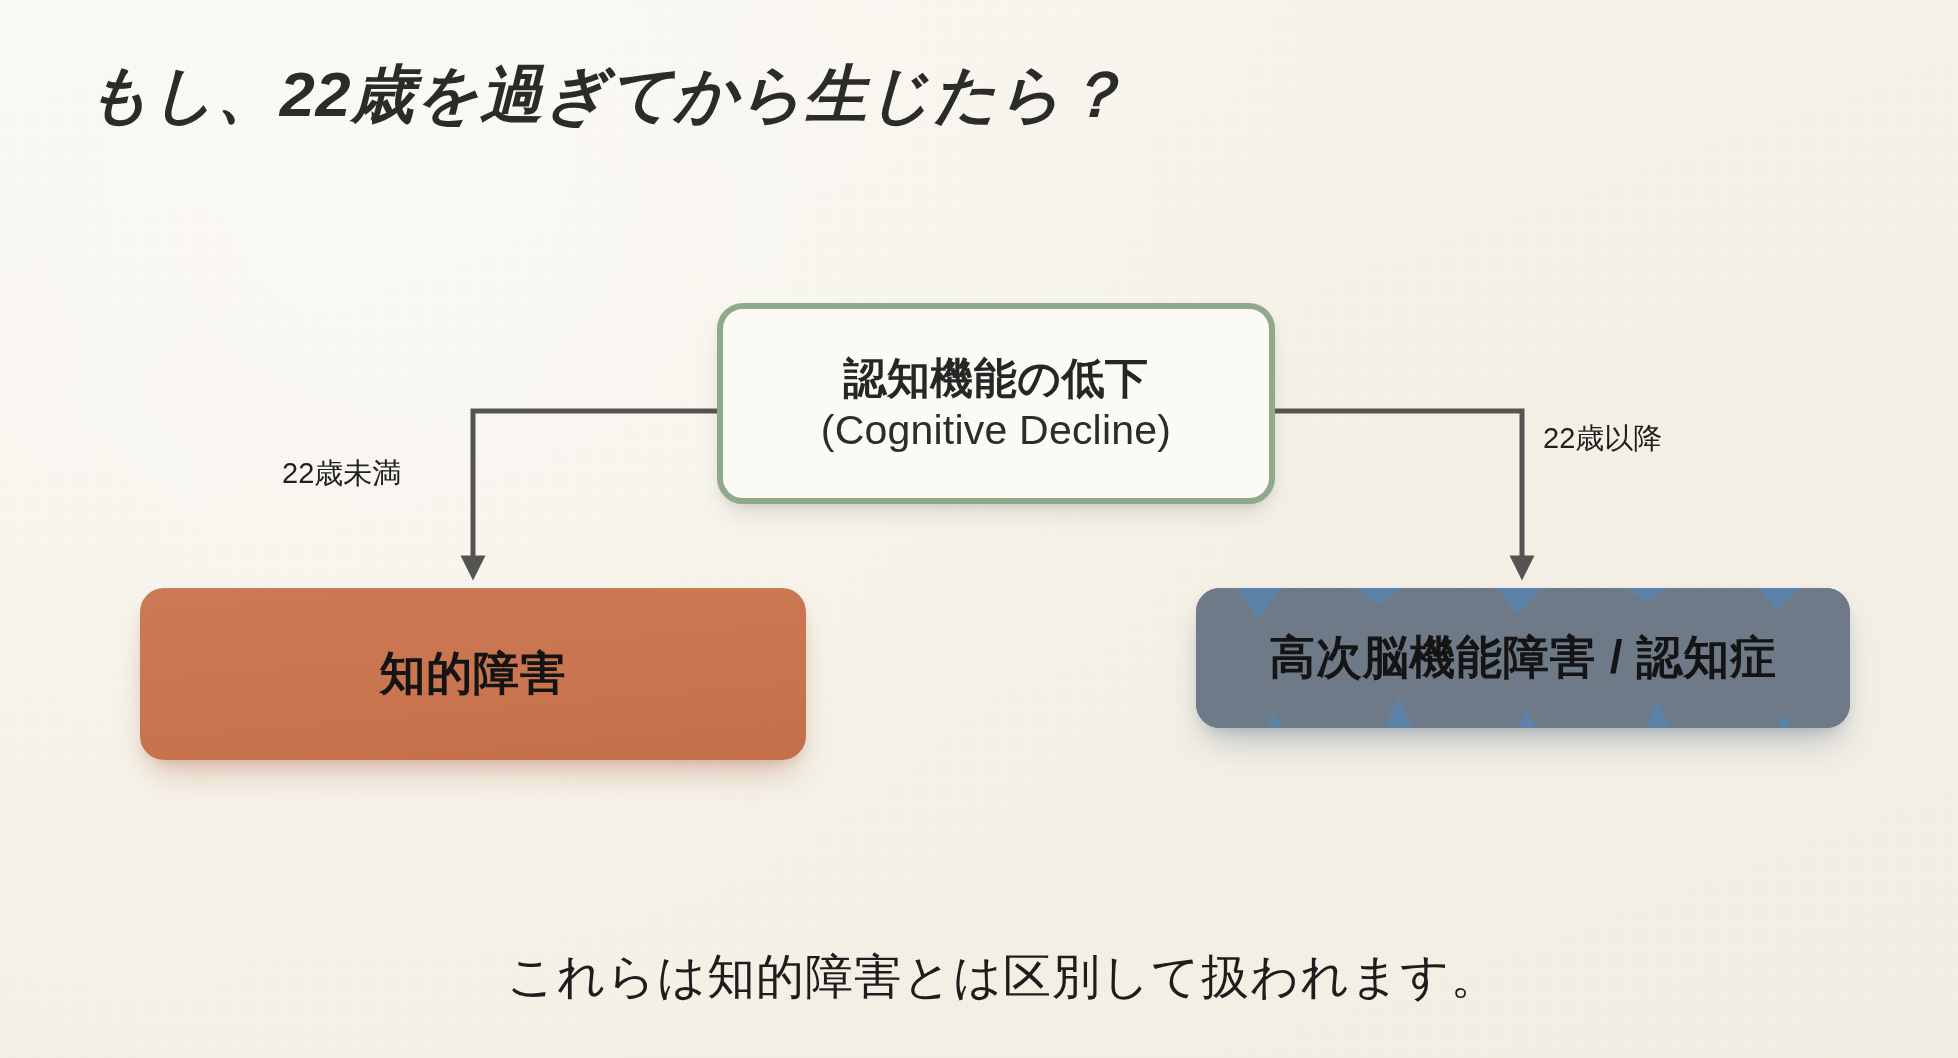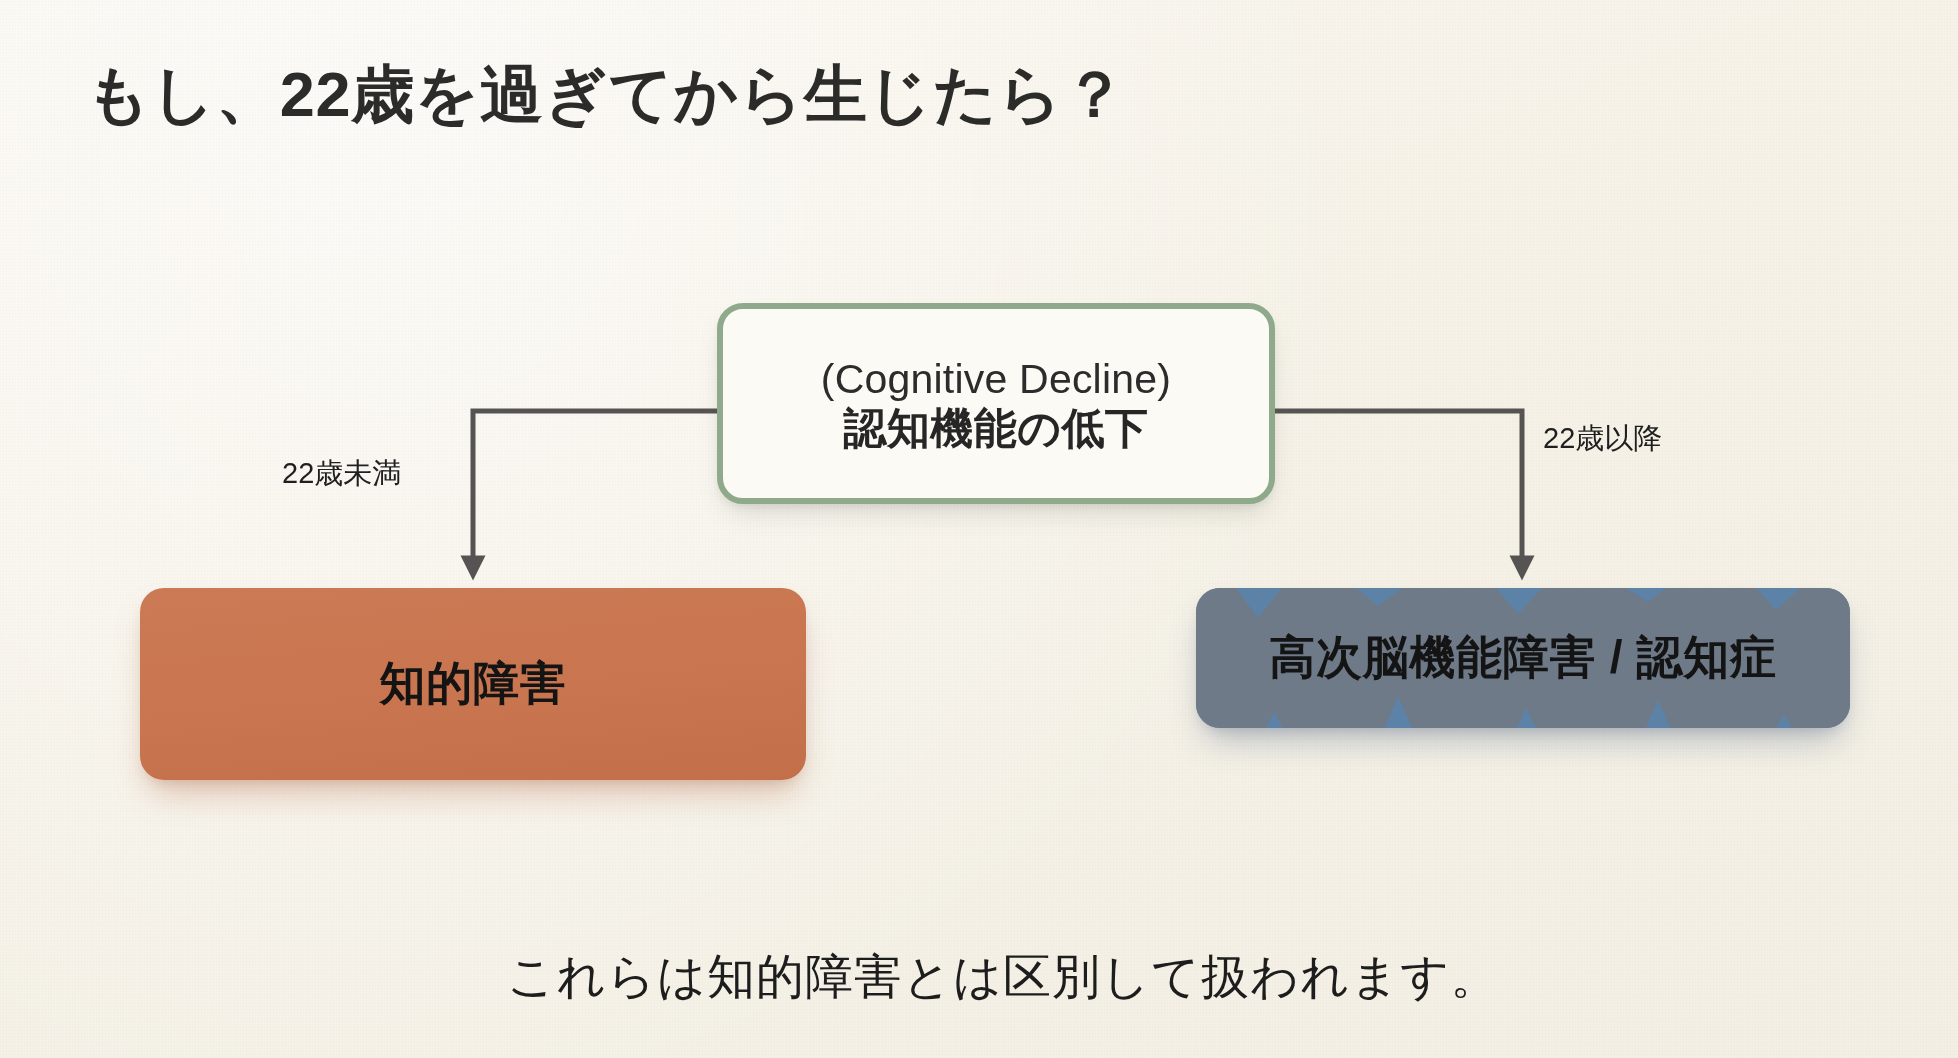--- a/index.html
+++ b/index.html
@@ -49,6 +49,7 @@
     color: #2b2b29;
     white-space: nowrap;
     z-index: 6;
+    font-style: italic;
   }
 
   

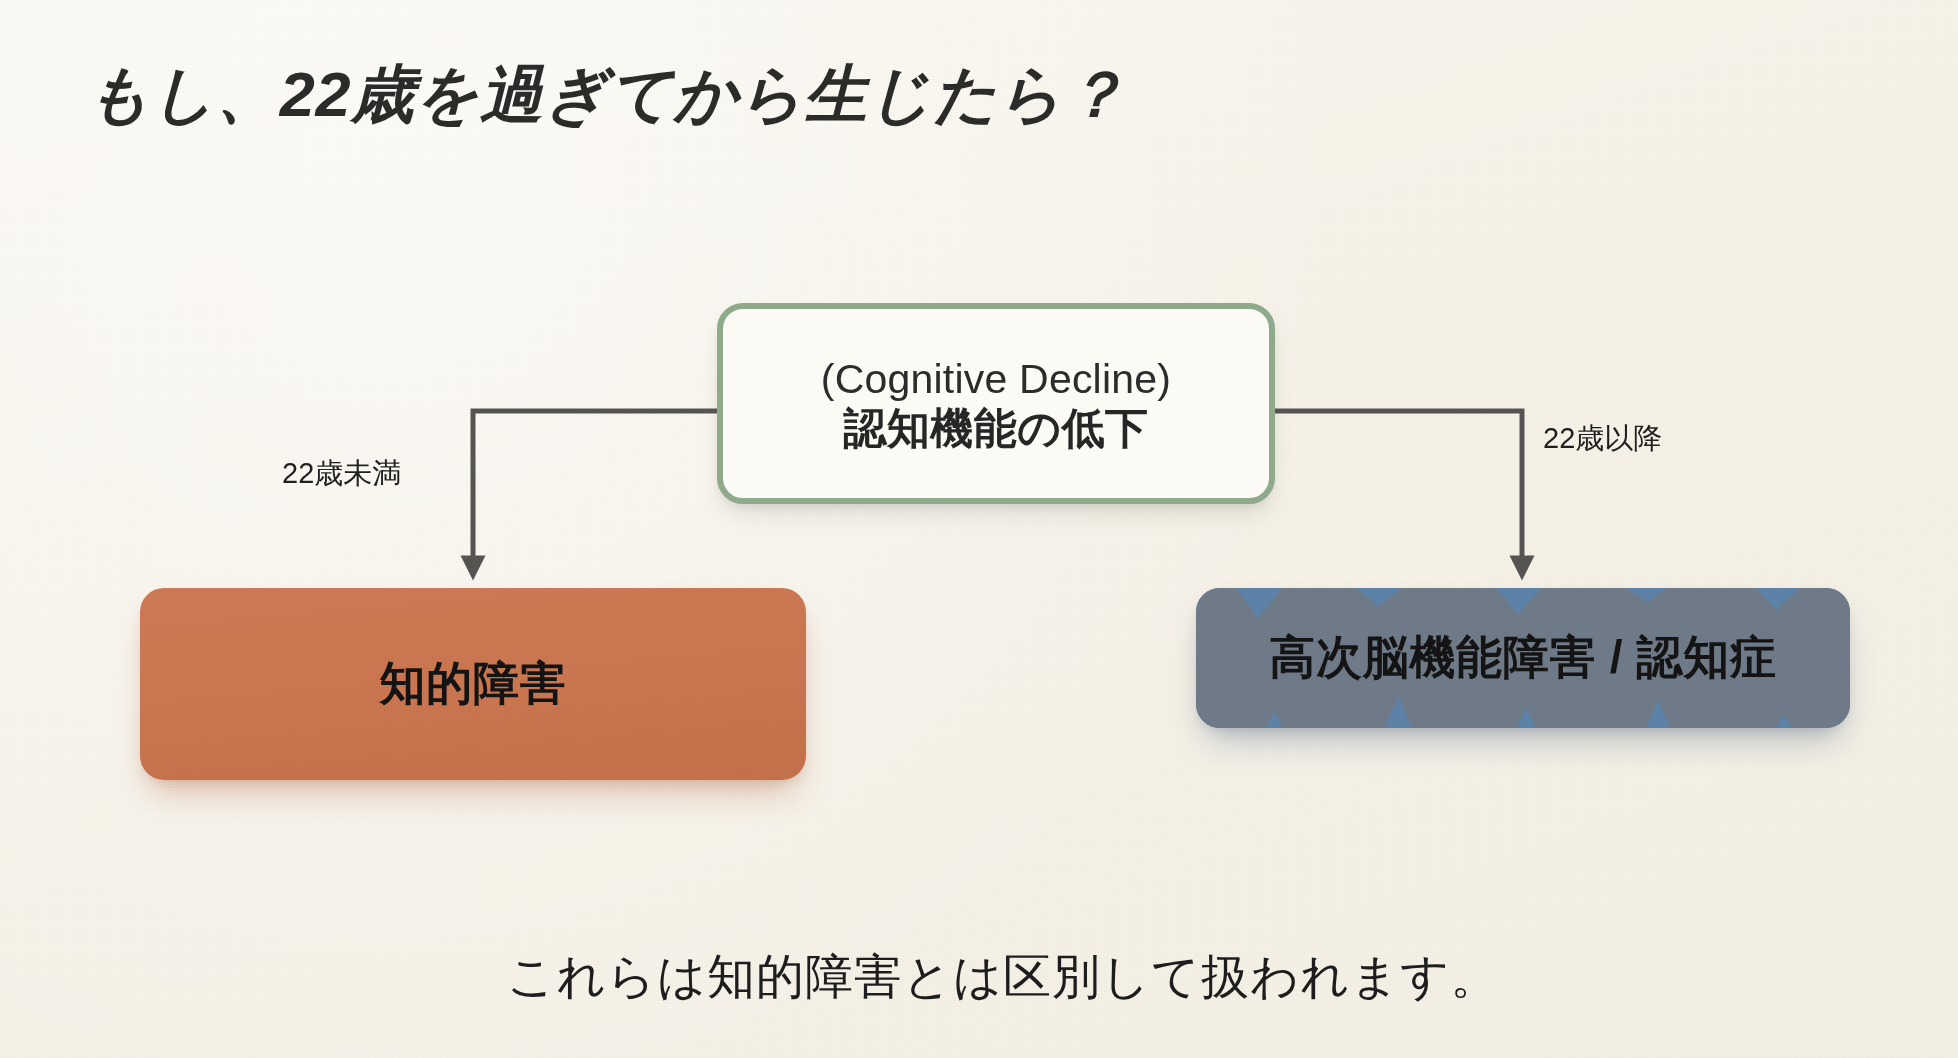--- a/index.html
+++ b/index.html
@@ -196,8 +196,8 @@
   </svg>
 
   <div id="center-node">
+    <div id="center-title">認知機能の低下</div>
     <div id="center-sub">(Cognitive Decline)</div>
-    <div id="center-title">認知機能の低下</div>
   </div>
 
   <div class="branch-label" id="label-left">

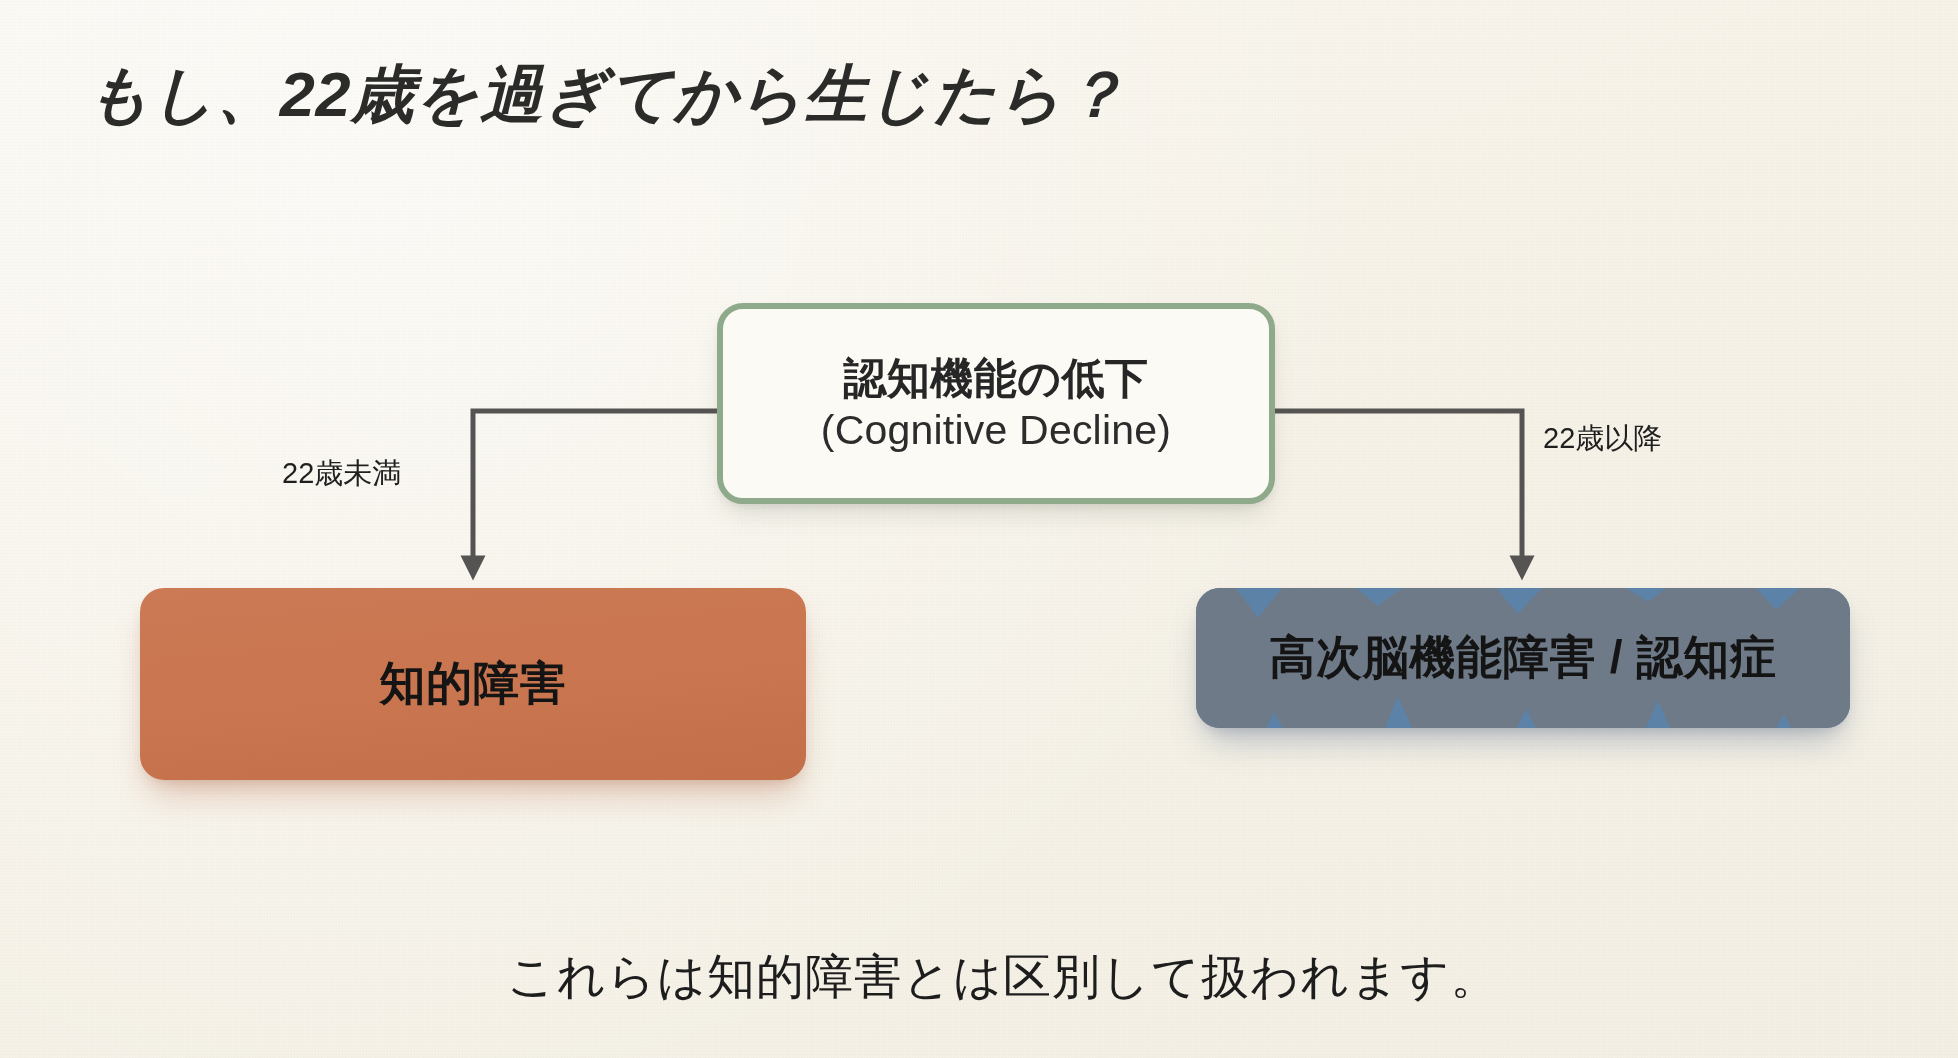--- a/index.html
+++ b/index.html
@@ -137,7 +137,7 @@
     left: 140px;
     top: 588px;
     width: 666px;
-    height: 192px;
+    height: 172px;
     background: linear-gradient(175deg, #cb7a55 0%, #c9754f 55%, #c26f4a 100%);
     box-shadow: 0 20px 34px -10px rgba(180,100,65,0.40),
                 0 6px 14px -6px rgba(120,70,45,0.22);

